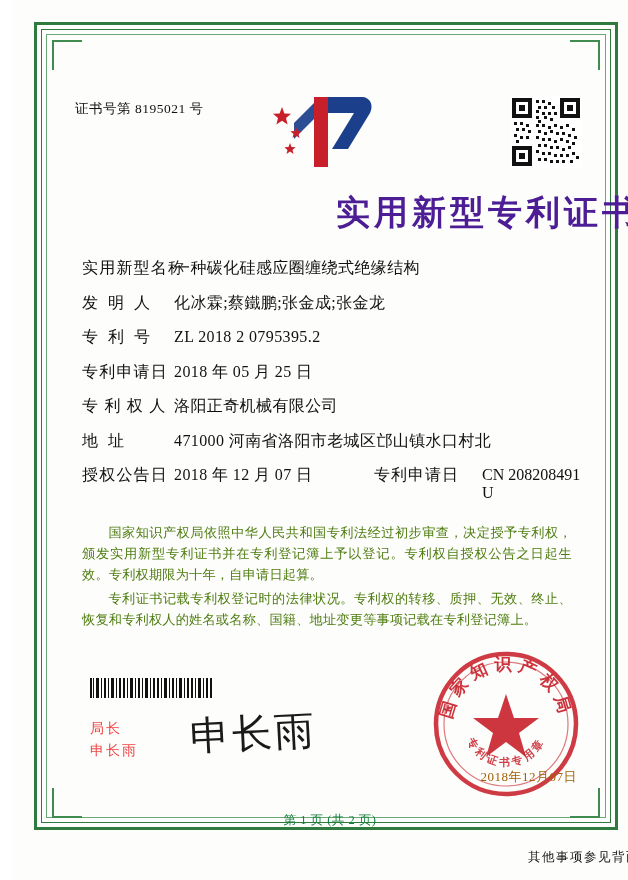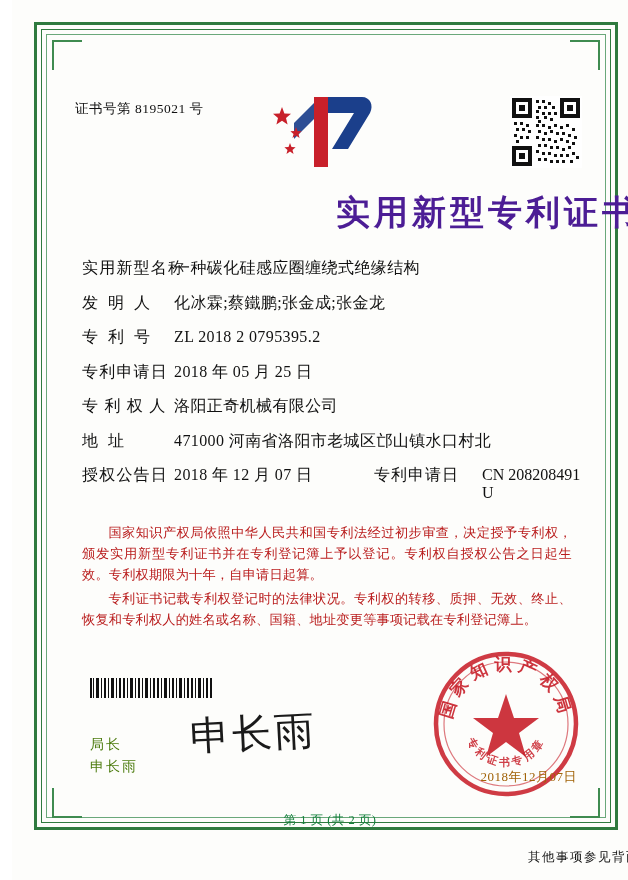--- a/index.html
+++ b/index.html
@@ -157,7 +157,7 @@
     width: 490px;
     font-size: 13.2px;
     line-height: 21px;
-    color: #b91c1c;
+    color: #4d7c0f;
     text-align: justify;
     font-family: Liberation Serif, serif;
   }

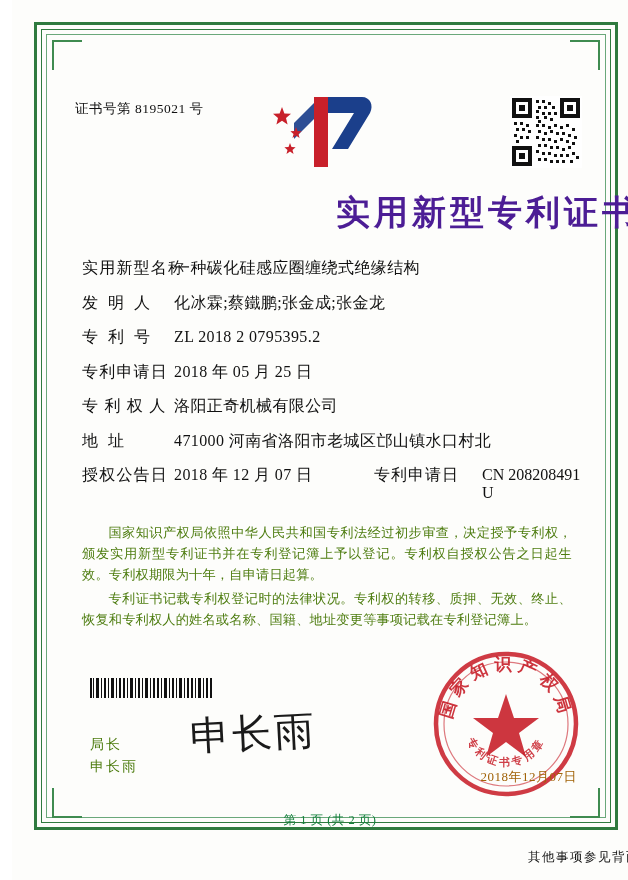--- a/index.html
+++ b/index.html
@@ -185,8 +185,7 @@
     font-size: 14px;
     line-height: 22px;
     letter-spacing: 2px;
-    color: #4d7c0f;
-    margin-top: 16px;
+    color: #ef4444;
   }
   .sig-hand {
     position: absolute;

